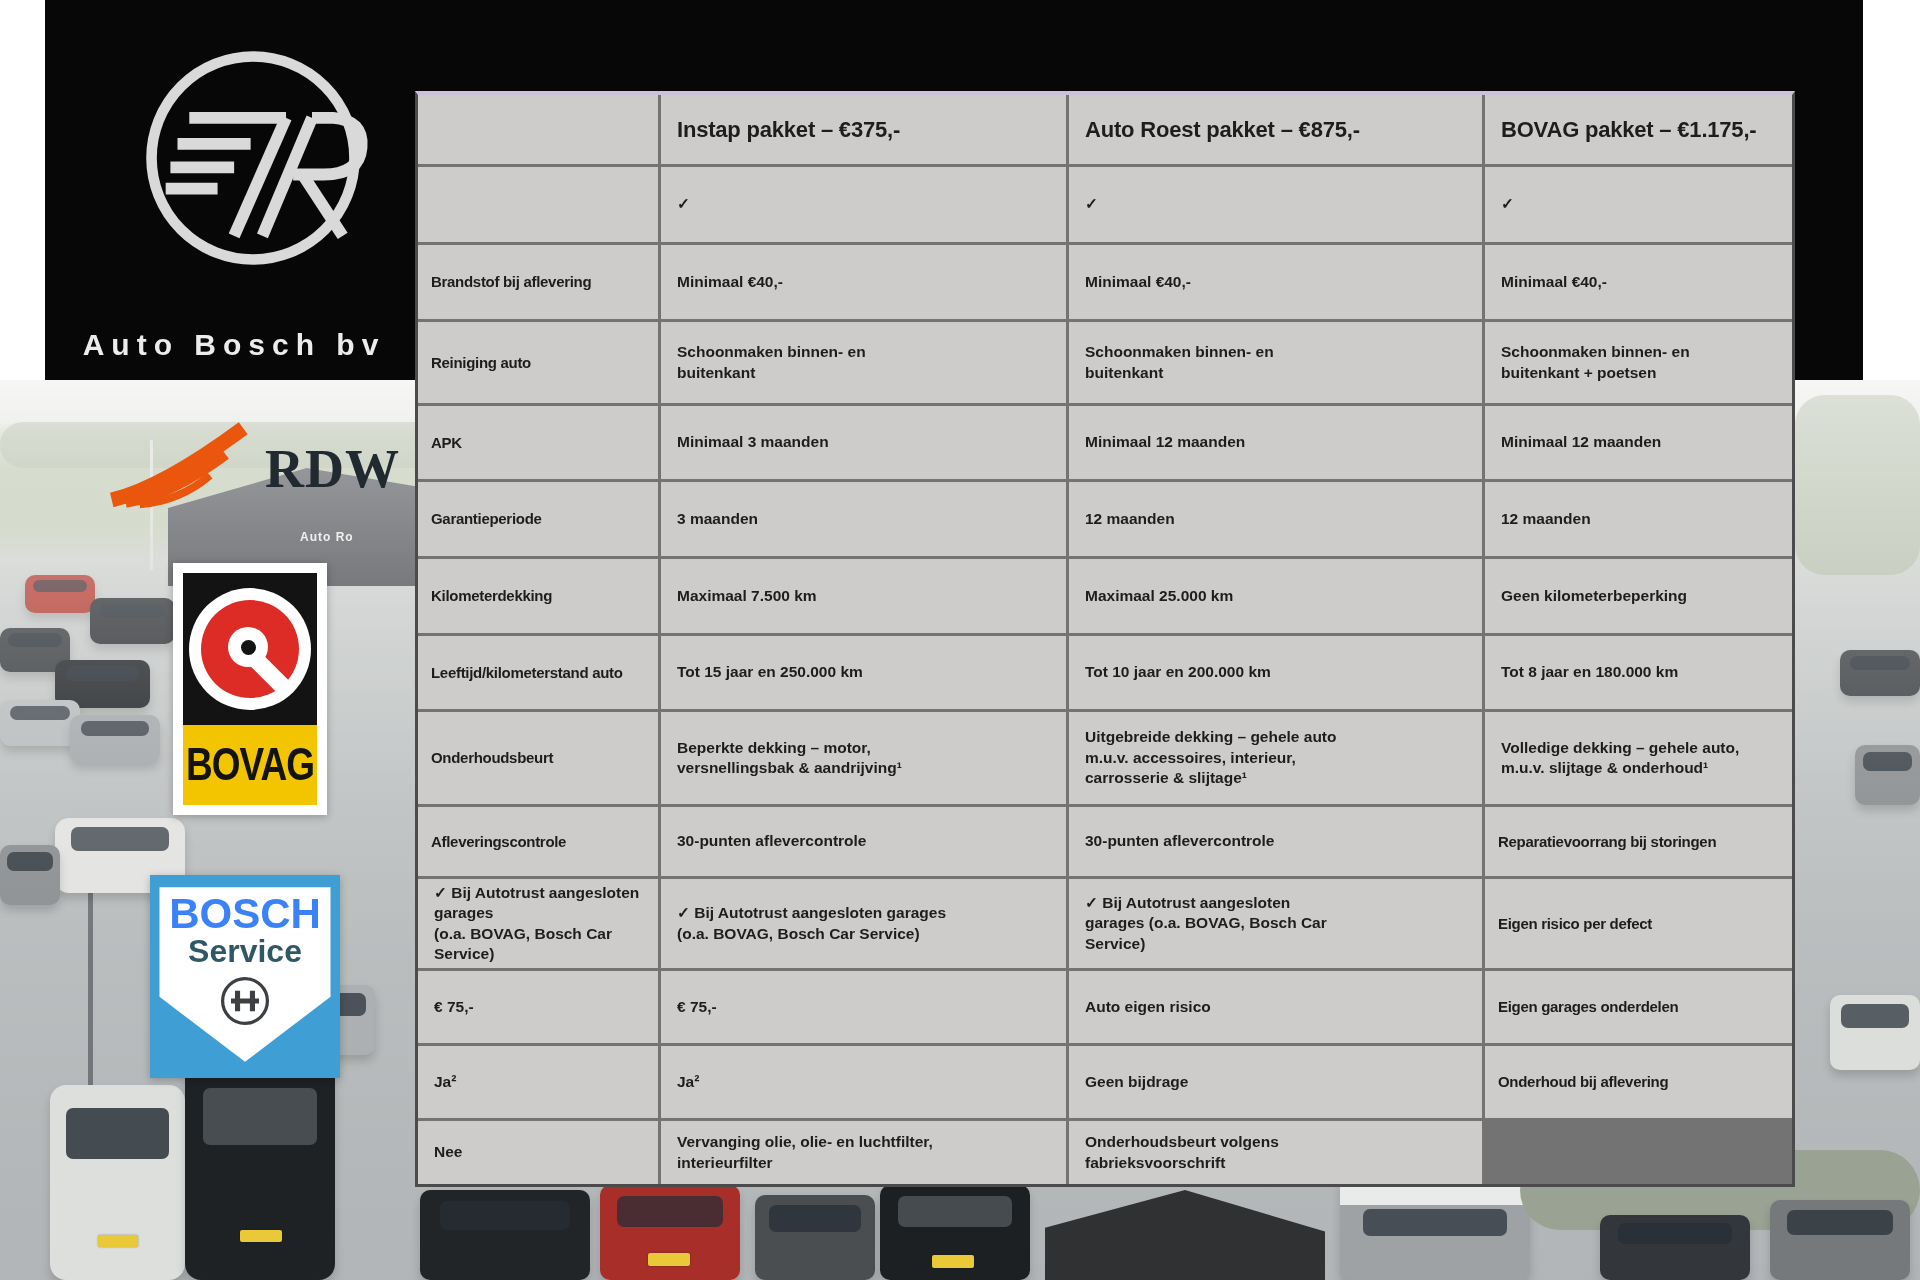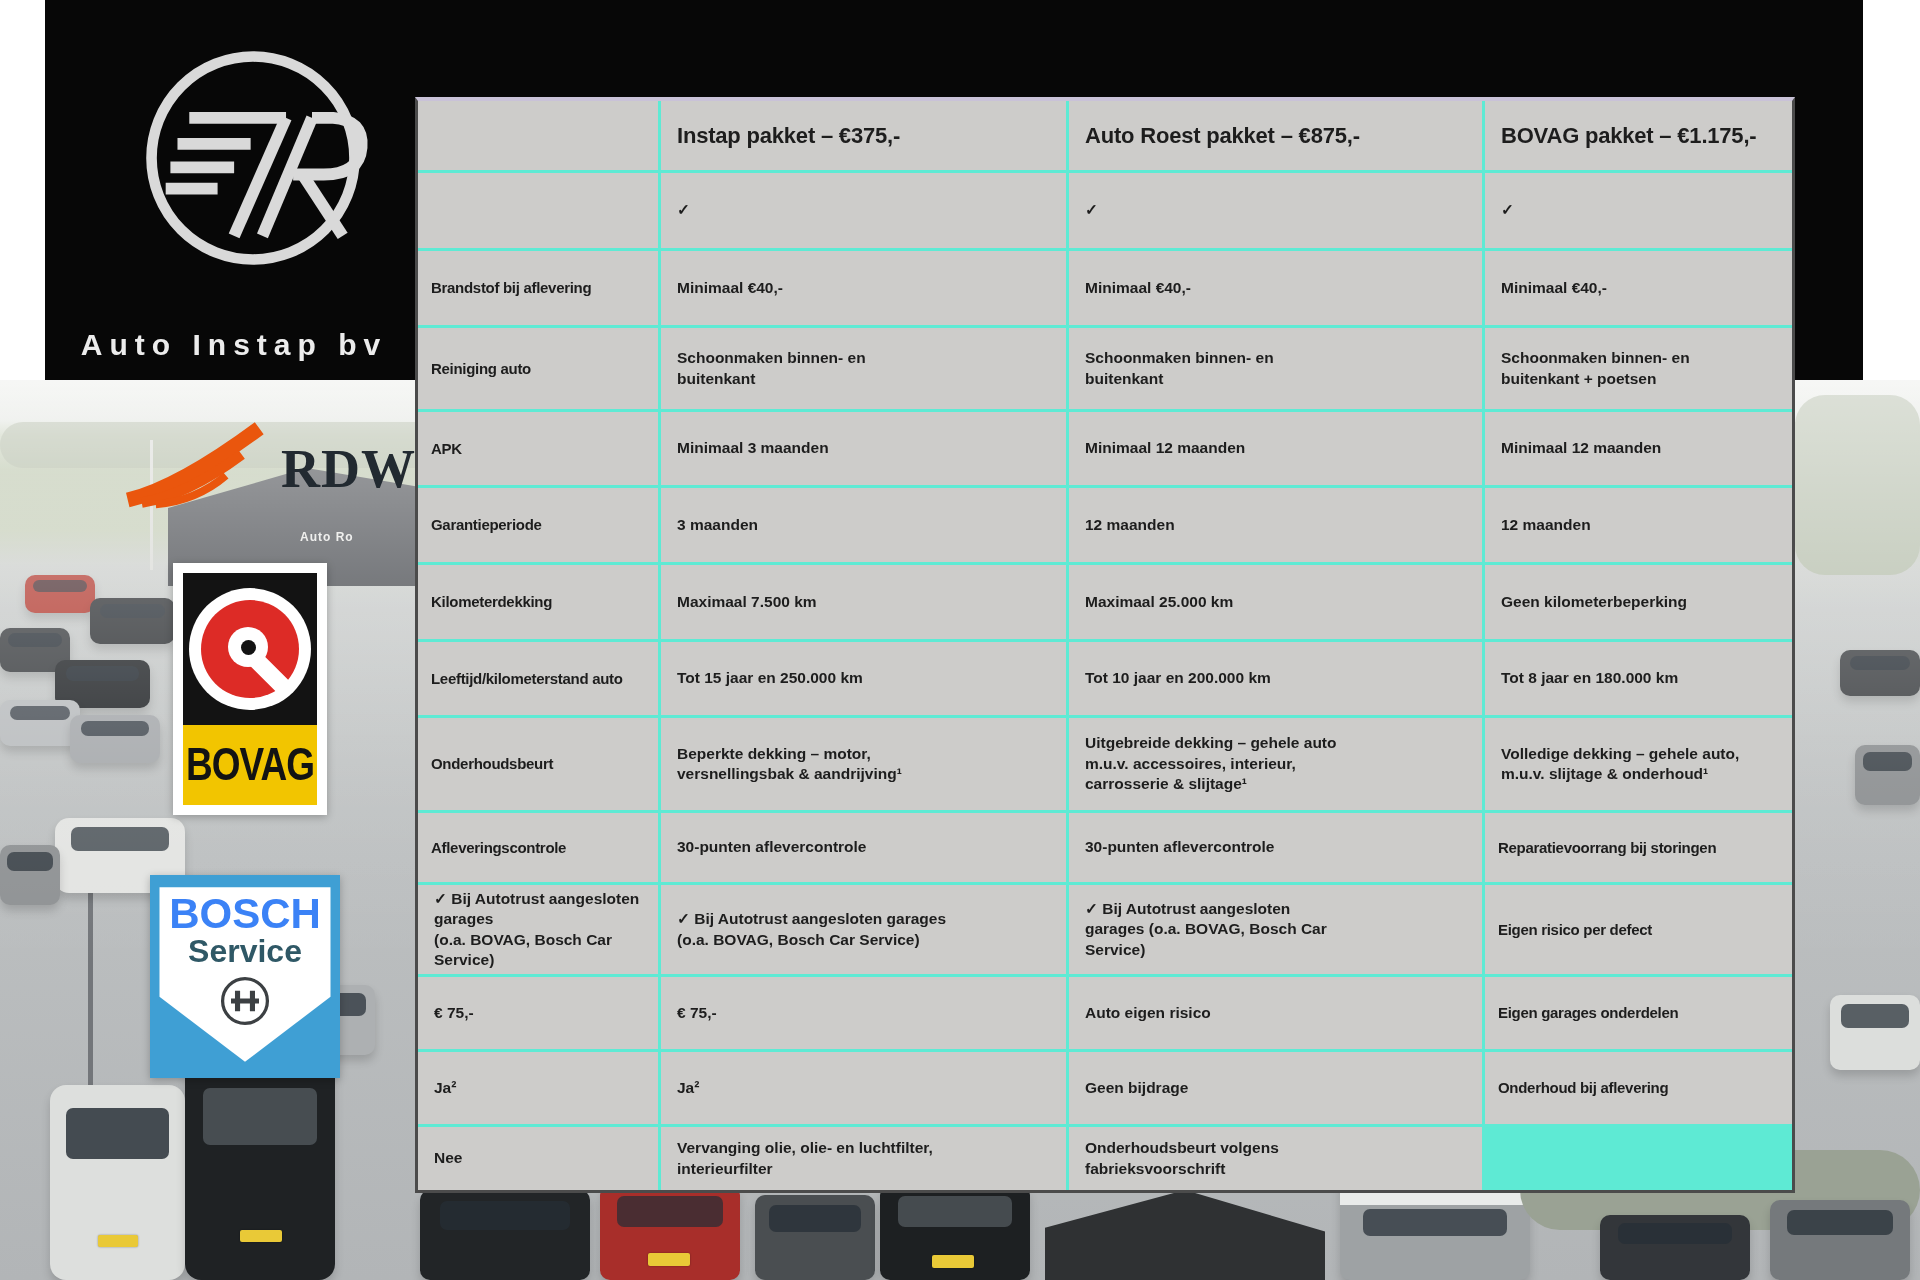--- a/index.html
+++ b/index.html
@@ -29,8 +29,8 @@
              font-size:30px;font-weight:bold;letter-spacing:7px;white-space:nowrap;}
 
   
-  .pricetable{position:absolute;left:415px;top:97px;width:1380px;height:1096px;z-index:3;
-      box-sizing:border-box;border:3px solid #4b4b4b;border-top:4px solid #c9c2d8;background:#5eead4;
+  .pricetable{position:absolute;left:415px;top:91px;width:1380px;height:1096px;z-index:3;
+      box-sizing:border-box;border:3px solid #4b4b4b;border-top:4px solid #c9c2d8;background:#737373;
       display:grid;grid-template-columns:240px 405px 413px 1fr;
       grid-template-rows:69px 75px 74px 81px 73px 74px 74px 73px 92px 69px 89px 72px 72px minmax(0,1fr);
       gap:3px;}

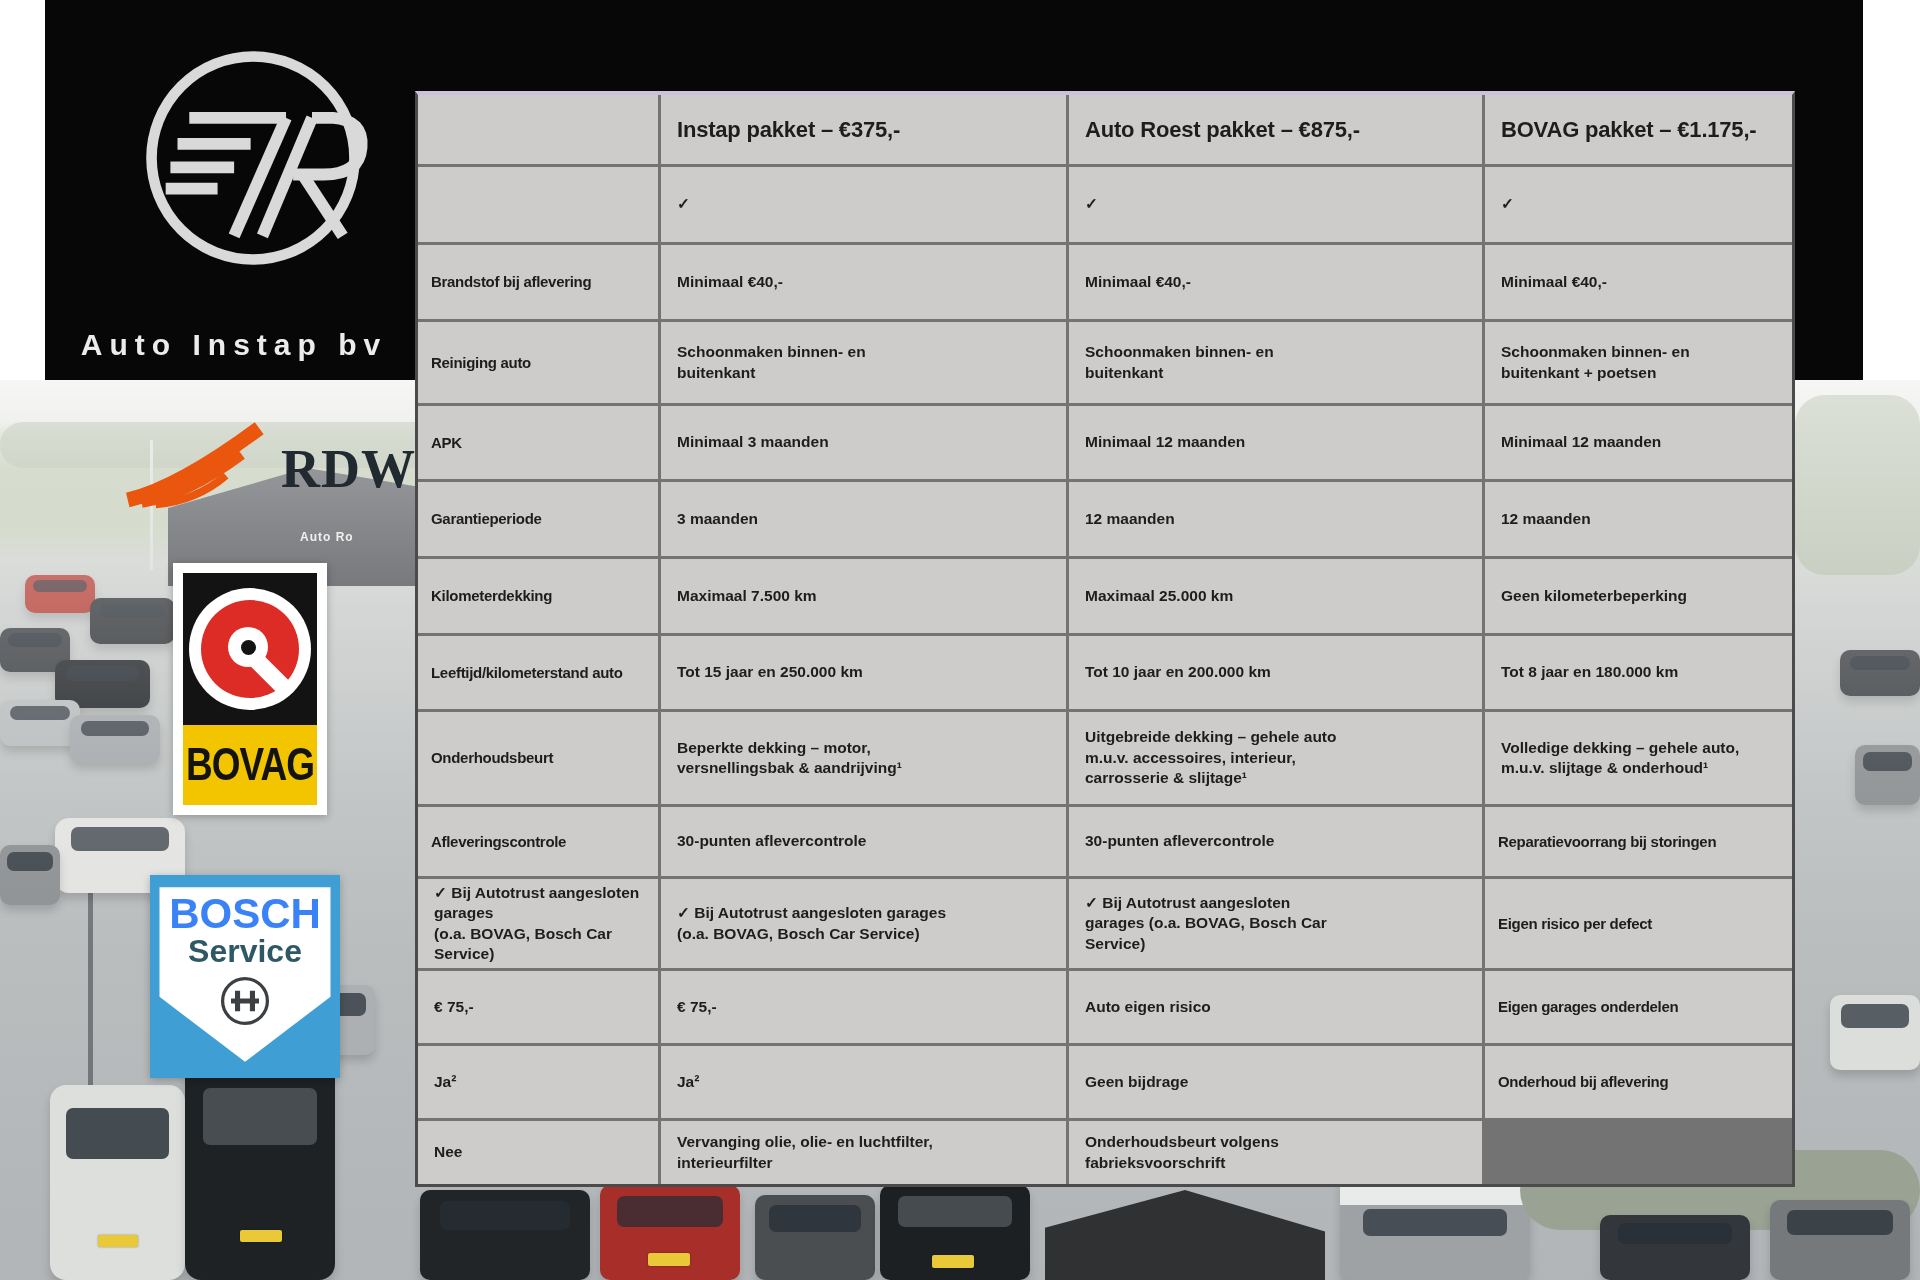--- a/index.html
+++ b/index.html
@@ -171,7 +171,7 @@
       </g>
     </svg>
   </div>
-  <div class="brandname" style="z-index:3;">Auto Instap bv</div>
+  <div class="brandname" style="z-index:3;">Auto Bosch bv</div>
 
   <div class="pricetable">
     <div class="cell hdr"></div>

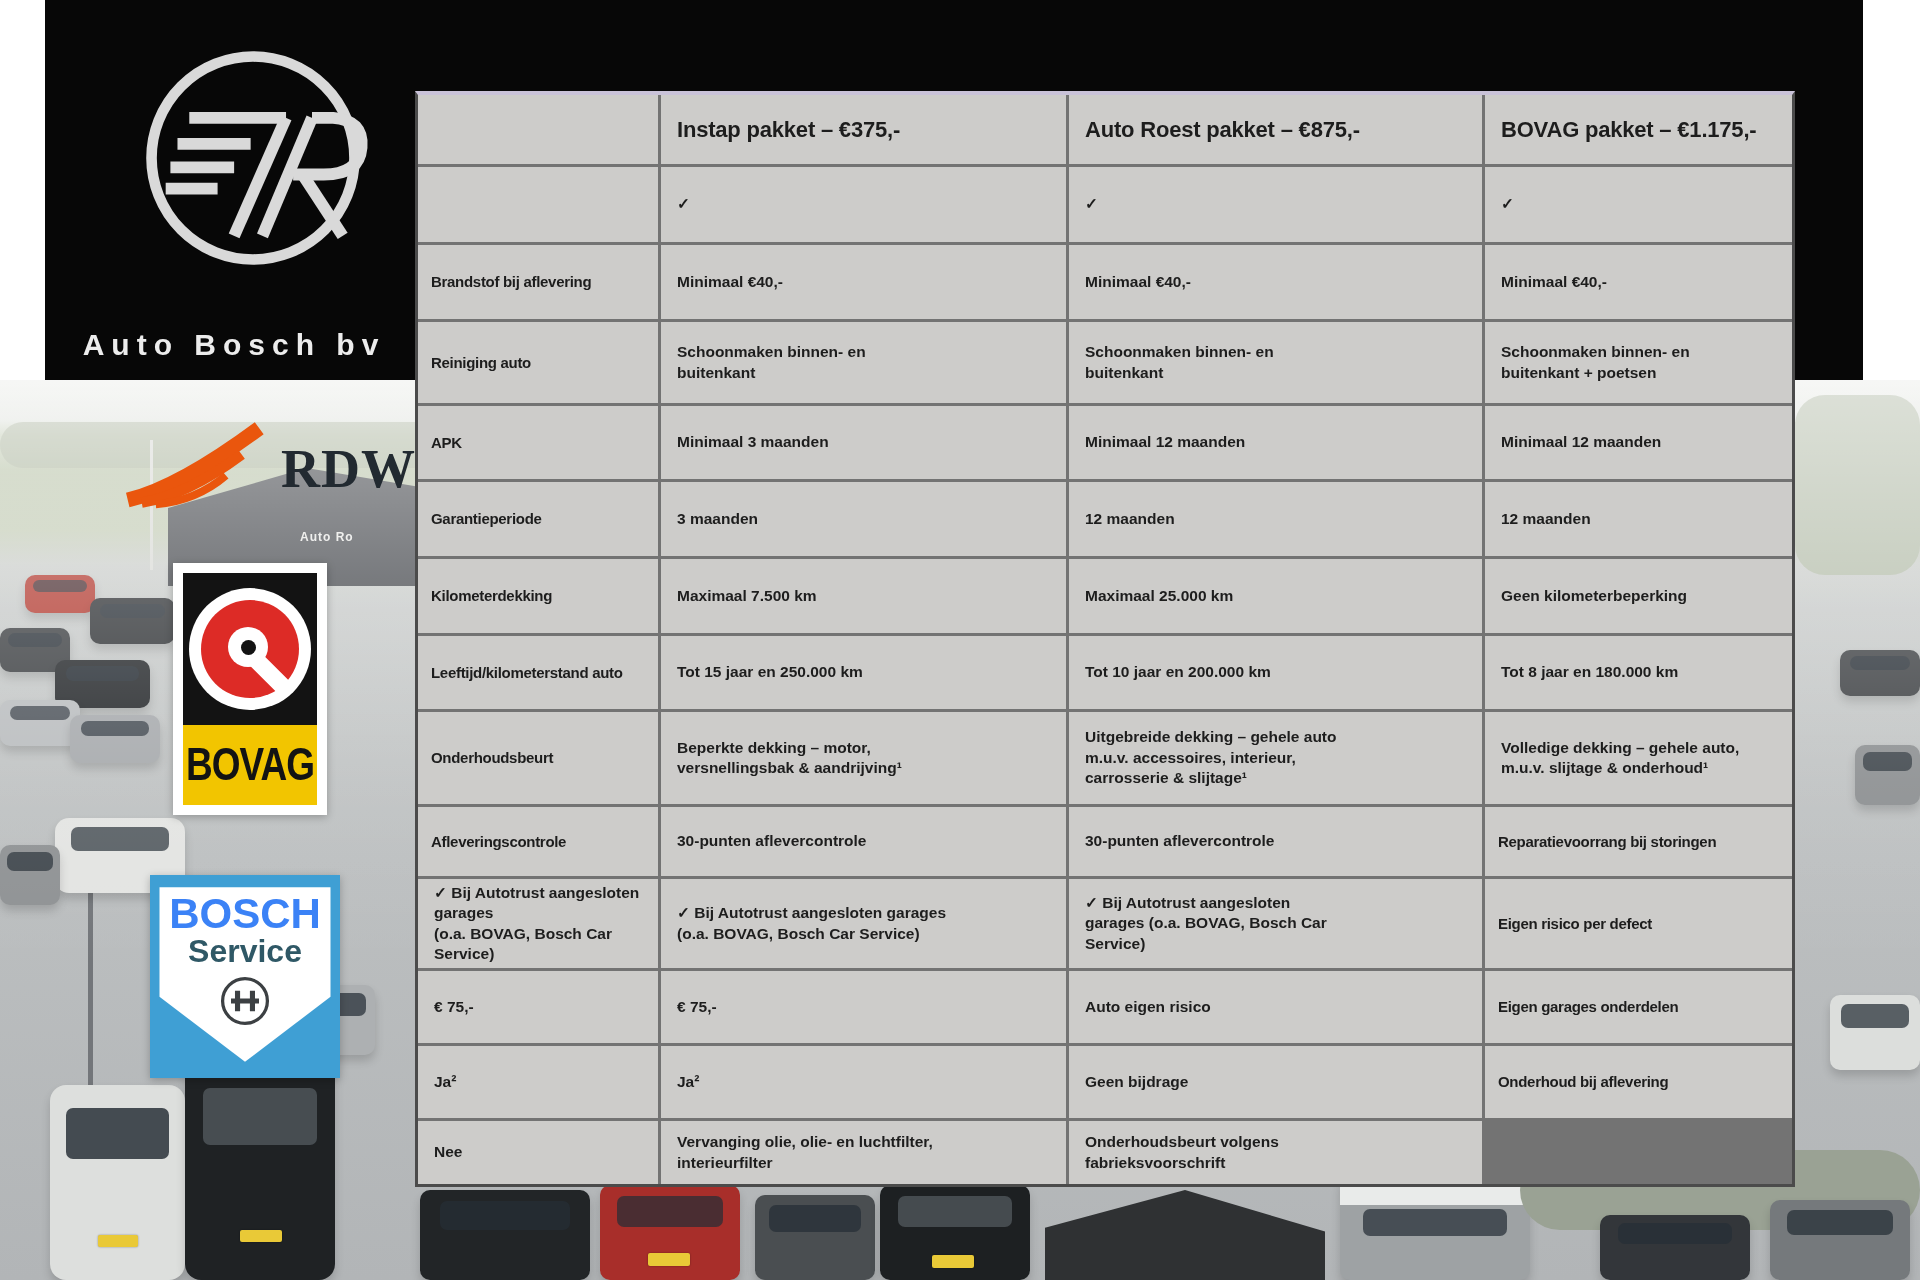--- a/index.html
+++ b/index.html
@@ -41,7 +41,7 @@
   .cell.lbl{font-size:15px;letter-spacing:-0.3px;white-space:nowrap;padding-left:13px;}
 
   
-  .rdw{position:absolute;left:126px;top:415px;width:290px;height:100px;z-index:4;display:flex;align-items:center;}
+  .rdw{position:absolute;left:110px;top:415px;width:290px;height:100px;z-index:4;display:flex;align-items:center;}
   .rdw .word{font-family:"Liberation Serif",serif;font-weight:bold;color:#222a31;font-size:54px;letter-spacing:1px;margin-left:6px;margin-top:8px;}
 
   .bovag{position:absolute;left:173px;top:563px;width:154px;height:252px;z-index:4;background:#ffffff;

